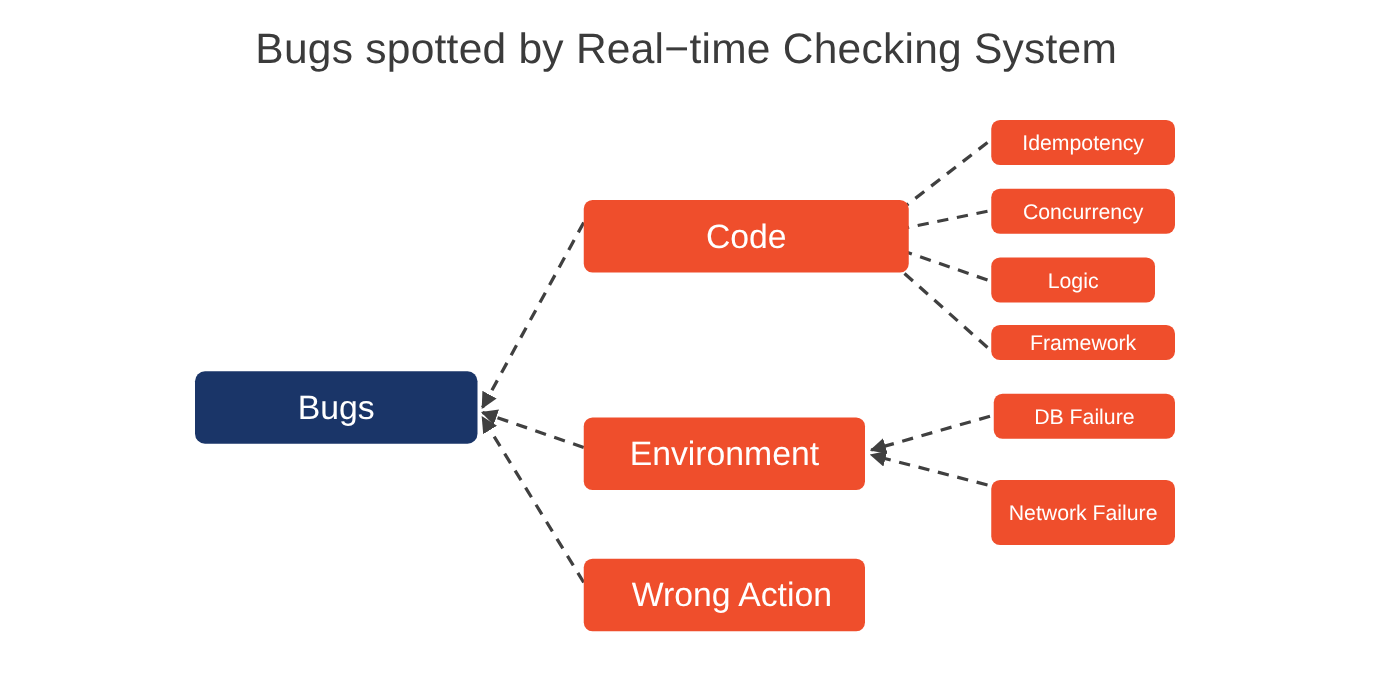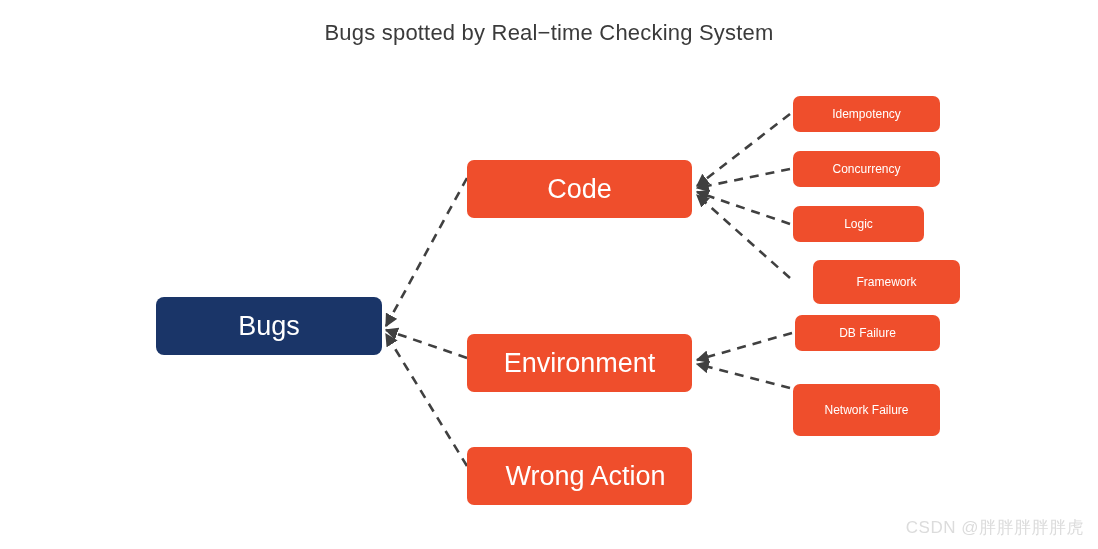--- a/index.html
+++ b/index.html
@@ -21,7 +21,7 @@
     top: 20px;
     width: 1098px;
     text-align: center;
-    font-size: 22px;
+    font-size: 34px;
     color: #3b3b3b;
     letter-spacing: 0.2px;
     font-weight: 400;

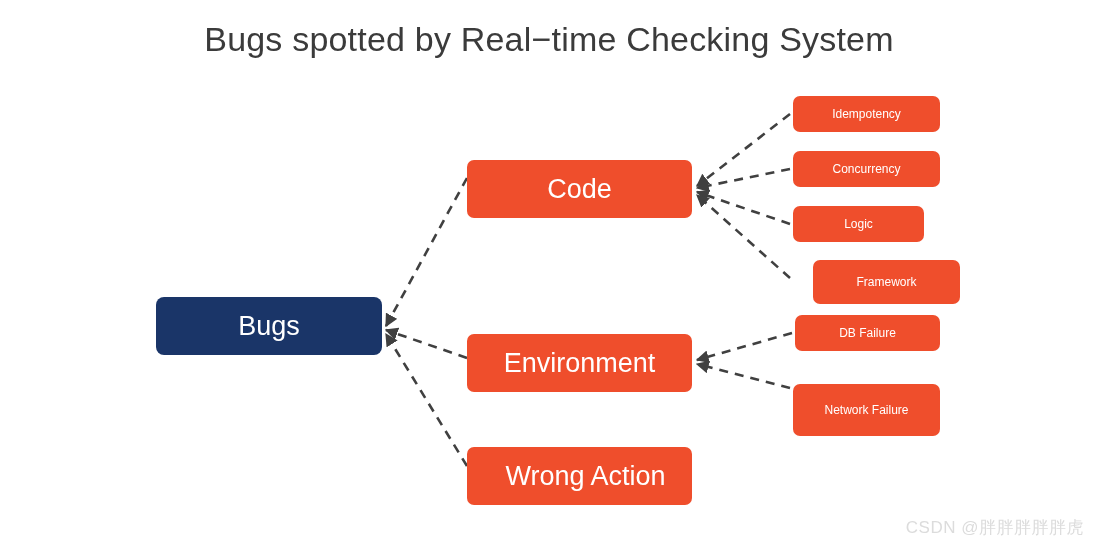--- a/index.html
+++ b/index.html
@@ -52,7 +52,7 @@
   }
   .node.root .lbl { font-size: 27px; }
   .node.branch .lbl { font-size: 27px; }
-  .node.leaf .lbl { font-size: 12px; }
+  .node.leaf .lbl { font-size: 17px; }
   .lbl { display: block; }
 
   #links {

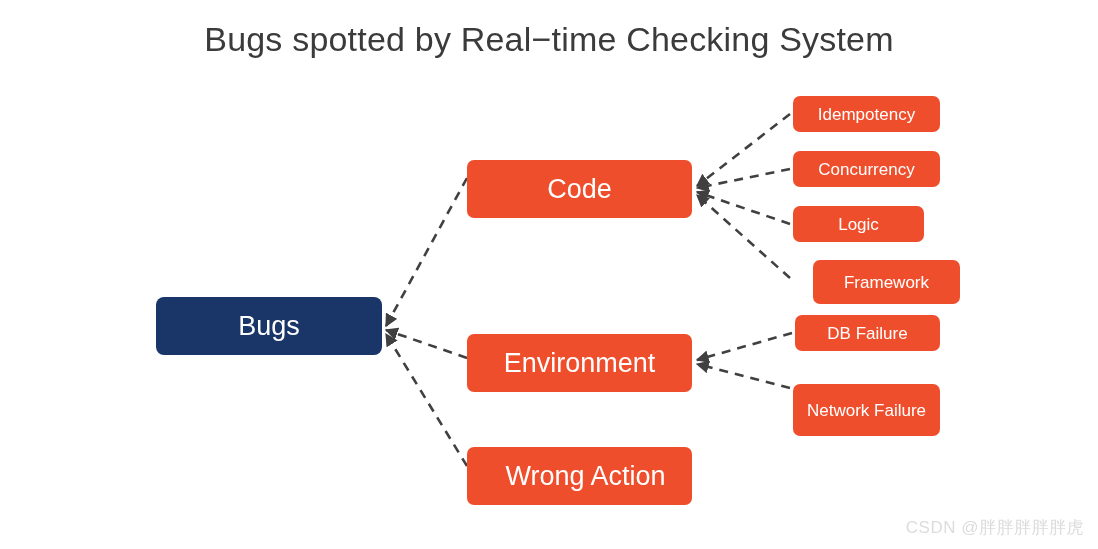--- a/index.html
+++ b/index.html
@@ -101,7 +101,7 @@
       <div class="node root" style="left: 156px; top: 297px; width: 226px; height: 58px;">
         <span class="lbl">Bugs</span>
       </div>
-      <div class="node branch" style="left: 467px; top: 160px; width: 225px; height: 58px;">
+      <div class="node branch" style="left: 467px; top: 160px; width: 260px; height: 58px;">
         <span class="lbl">Code</span>
       </div>
       <div class="node branch" style="left: 467px; top: 334px; width: 225px; height: 58px;">

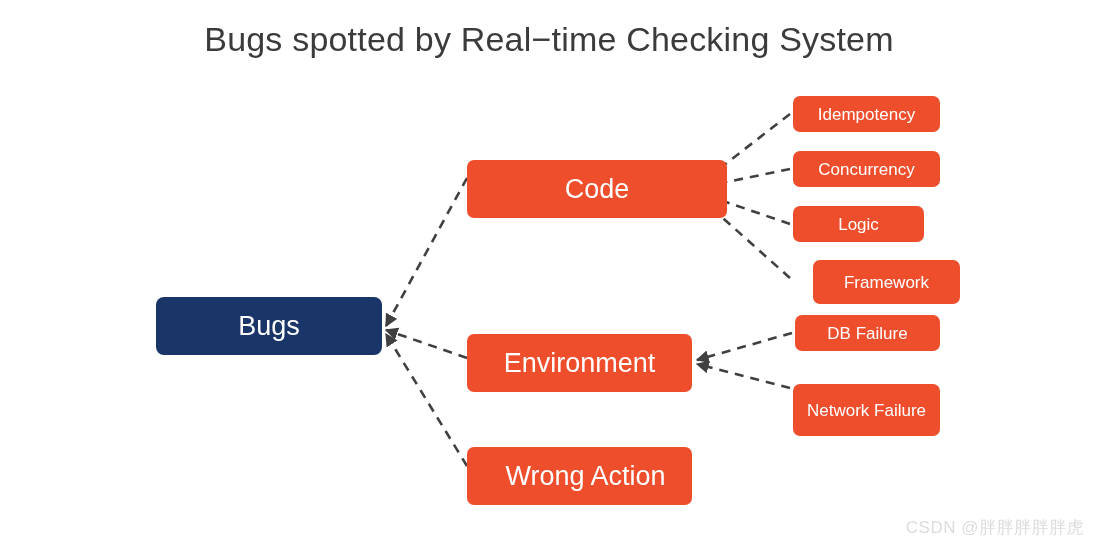--- a/index.html
+++ b/index.html
@@ -119,7 +119,7 @@
       <div class="node leaf" style="left: 793px; top: 206px; width: 131px; height: 36px;">
         <span class="lbl">Logic</span>
       </div>
-      <div class="node leaf" style="left: 793px; top: 260px; width: 147px; height: 44px; margin-left: 20px;">
+      <div class="node leaf" style="left: 793px; top: 260px; width: 147px; height: 28px;">
         <span class="lbl">Framework</span>
       </div>
       <div class="node leaf" style="left: 795px; top: 315px; width: 145px; height: 36px;">

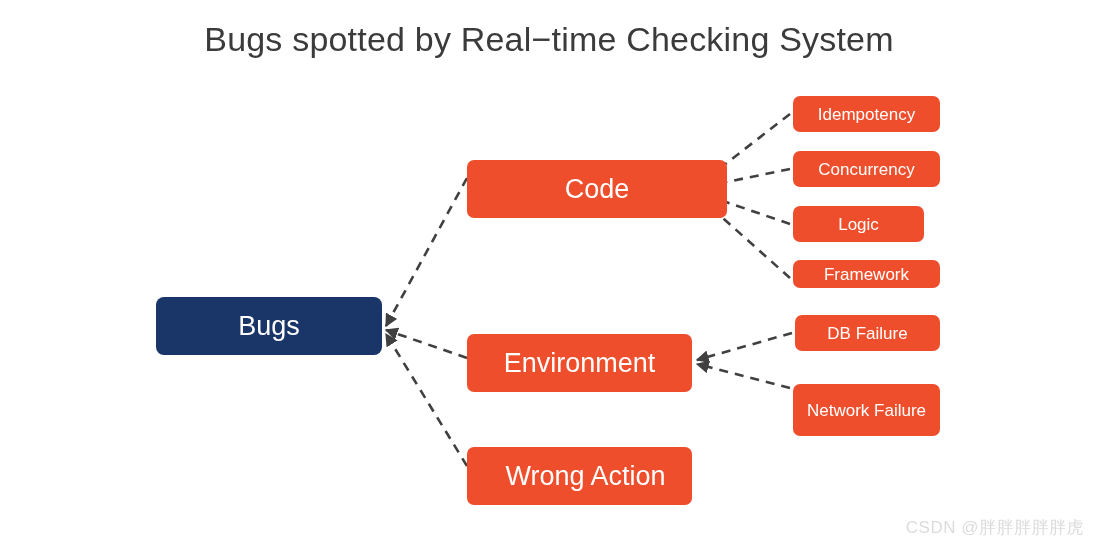--- a/index.html
+++ b/index.html
@@ -130,7 +130,6 @@
       </div>
     </div>
 
-  <div id="watermark">CSDN @胖胖胖胖胖虎</div>
 
 </div>
 

